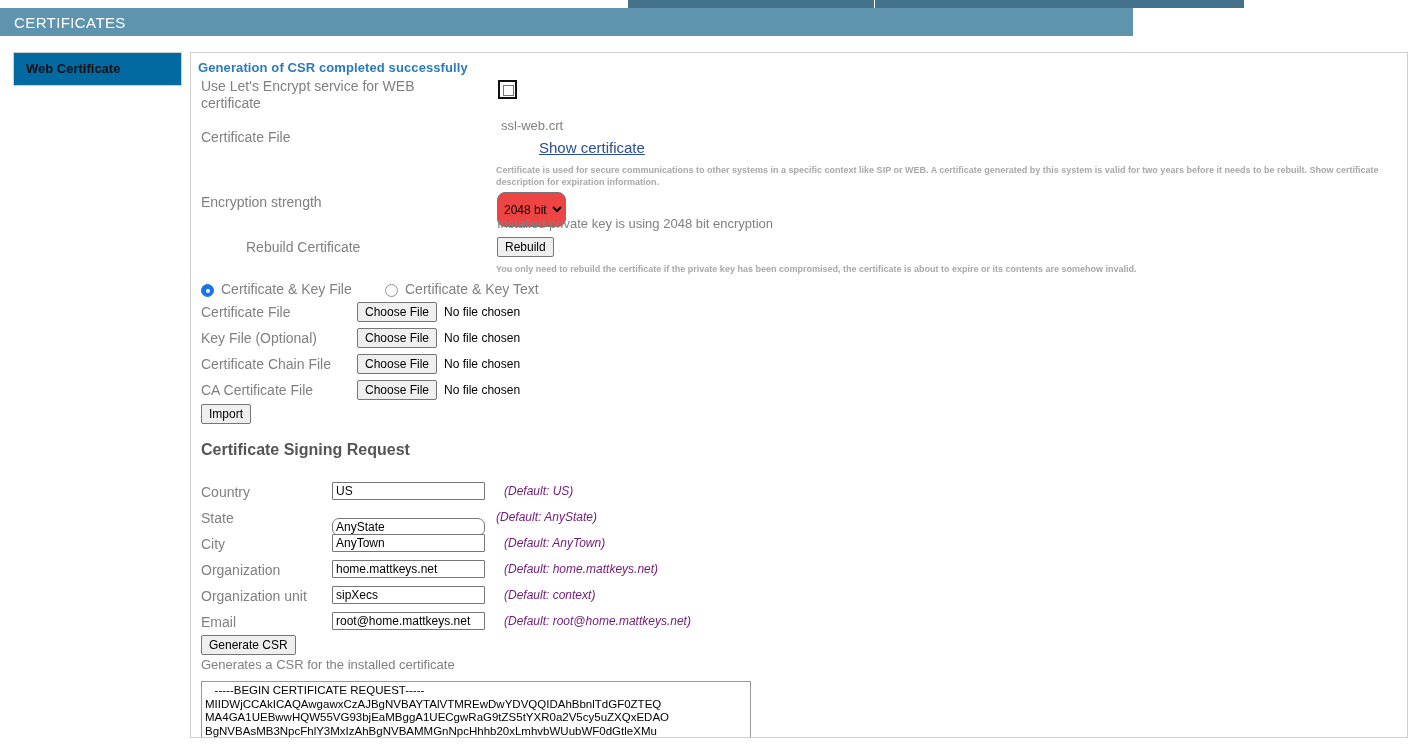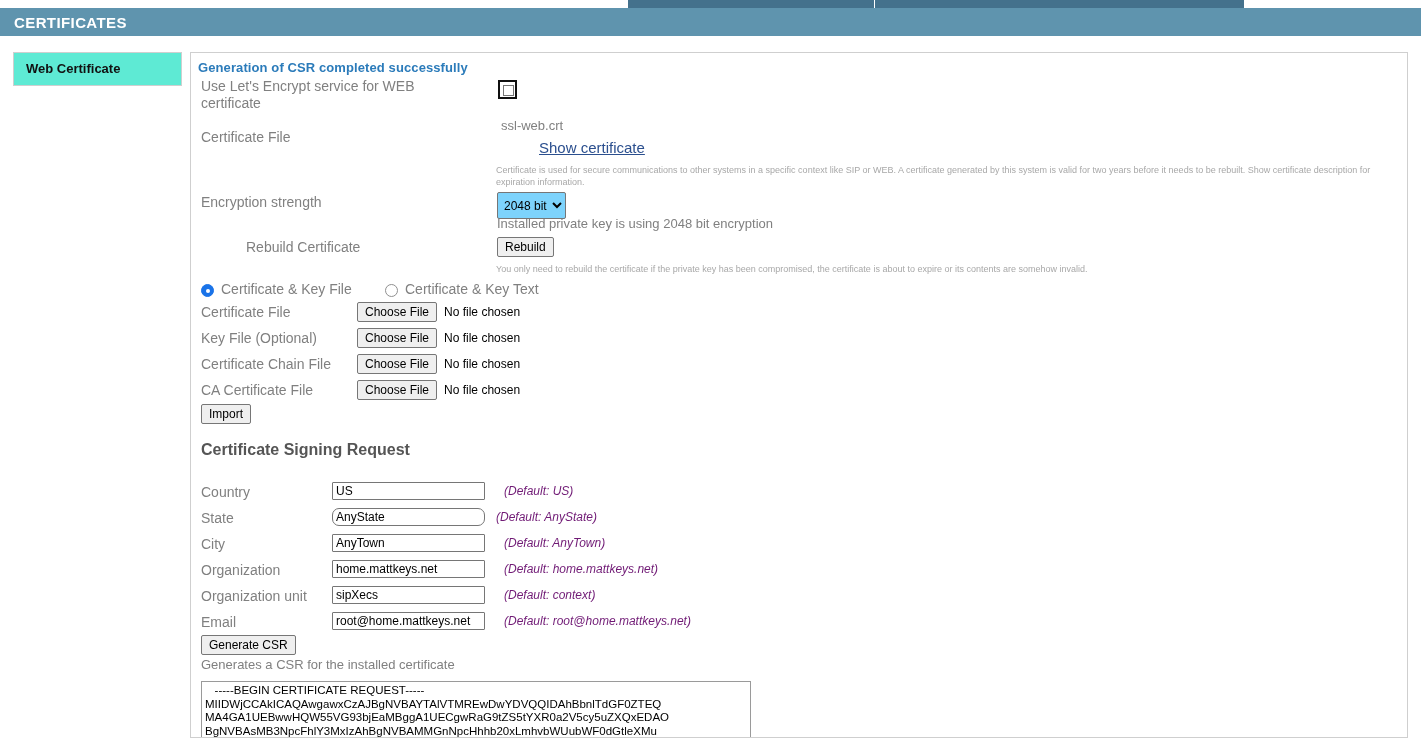--- a/index.html
+++ b/index.html
@@ -34,12 +34,12 @@
   .page-header {
     position: absolute;
     top: 8px; left: 0;
-    width: 1421px;
+    width: 1133px;
     height: 28px;
     background: #5f94ae;
     color: #ffffff;
     font-size: 15px;
-    font-weight: bold;
+    font-weight: normal;
     letter-spacing: 0.4px;
     display: flex;
     align-items: center;

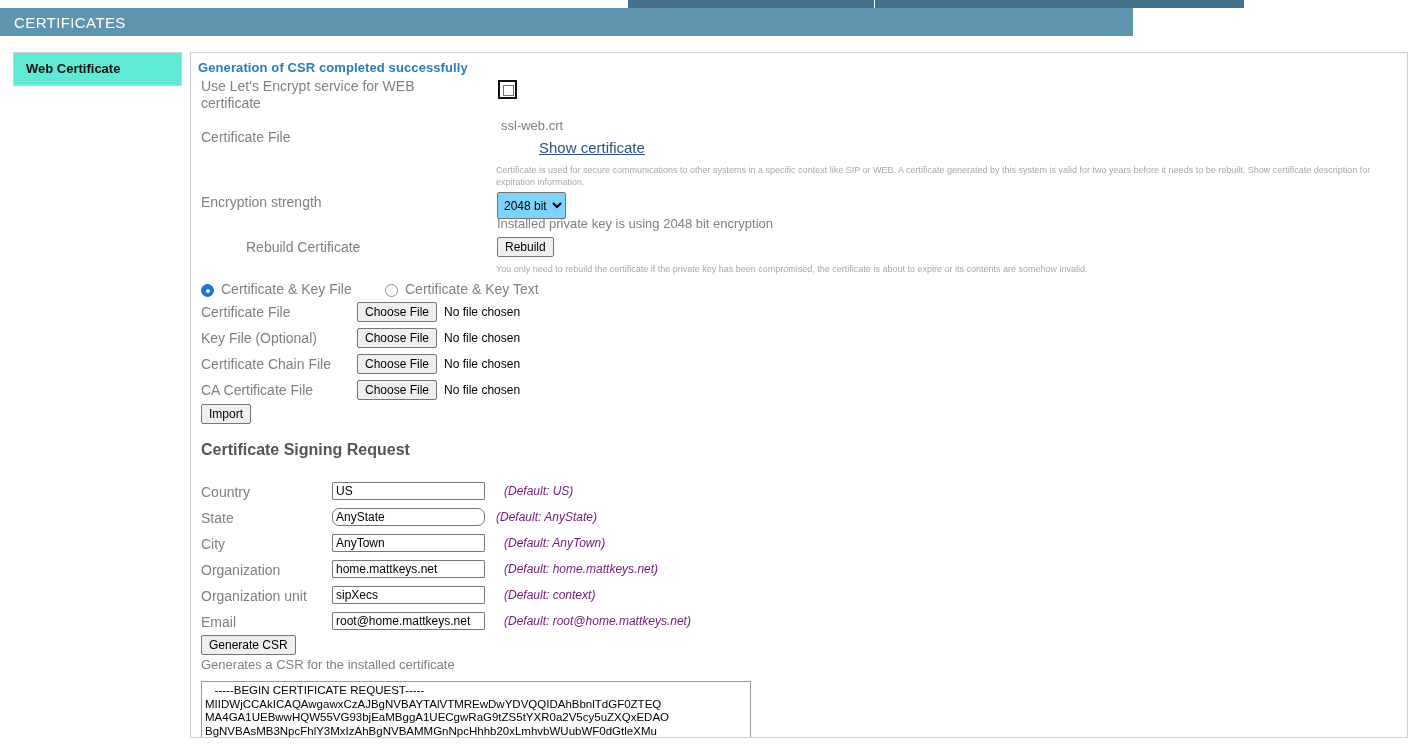--- a/index.html
+++ b/index.html
@@ -66,7 +66,7 @@
     cursor: pointer;
   }
   .nav-item.active {
-    background: #5eead4;
+    background: #0369a1;
     color: #111111;
     font-weight: bold;
   }

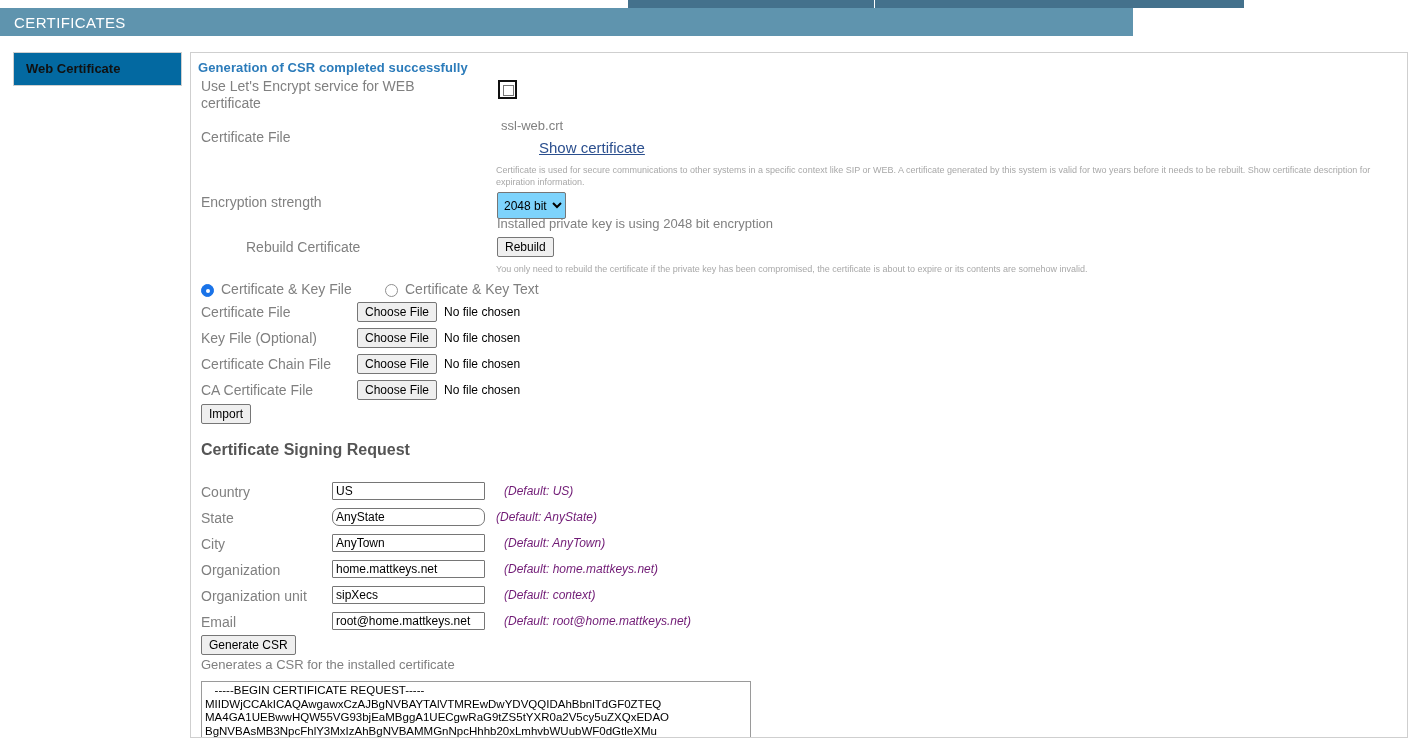--- a/index.html
+++ b/index.html
@@ -109,6 +109,7 @@
     font-size: 9px;
     color: #a8a8a8;
     line-height: 12px;
+    font-weight: bold;
   }
 
   

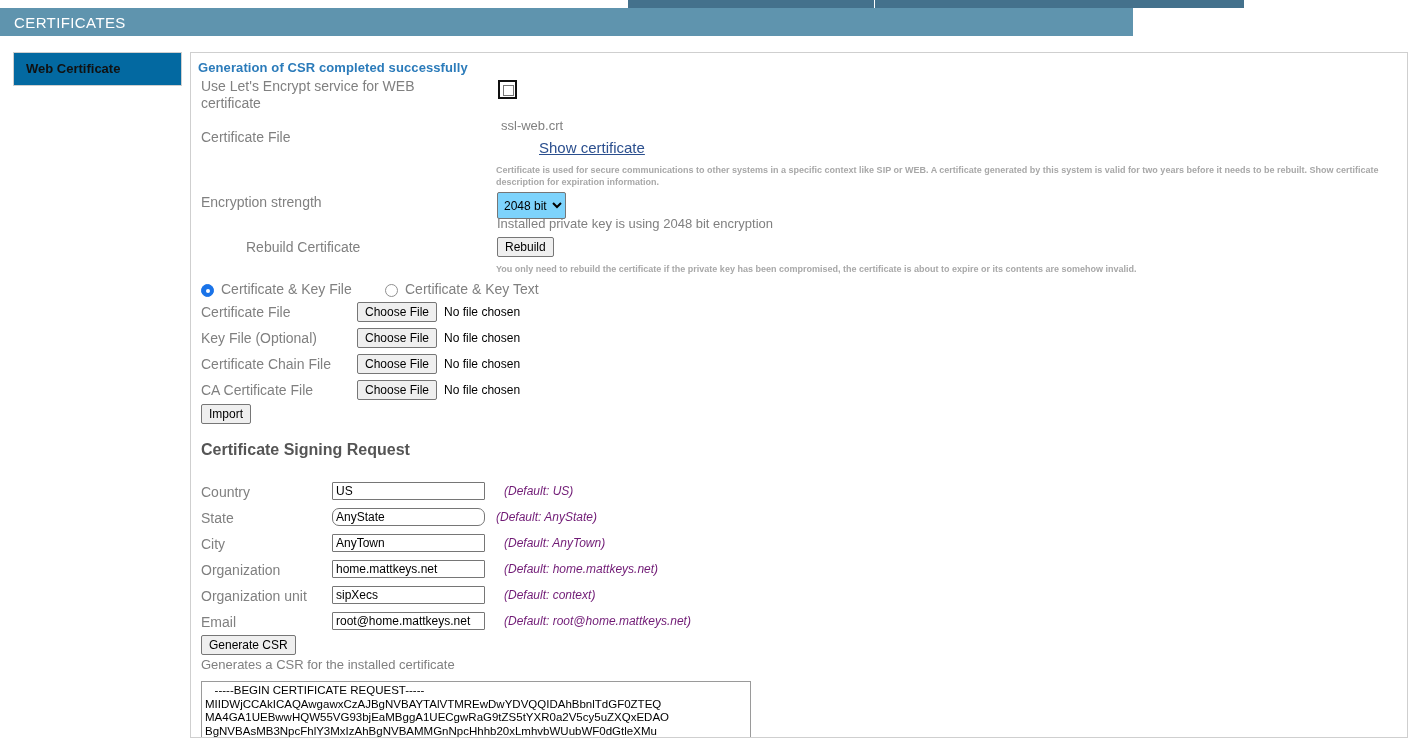--- a/index.html
+++ b/index.html
@@ -143,11 +143,11 @@
     font-family: "Liberation Sans", sans-serif;
     font-size: 12px;
     color: #000000;
-    background: #7dd3fc;
-    border: 1px solid #767676;
-    border-radius: 2px;
+    background: #ef4444;
+    border: 1px solid #767676;
+    border-radius: 8px;
     padding: 1px 2px;
-    height: 27px;
+    height: 35px;
     box-sizing: border-box;
   }
 

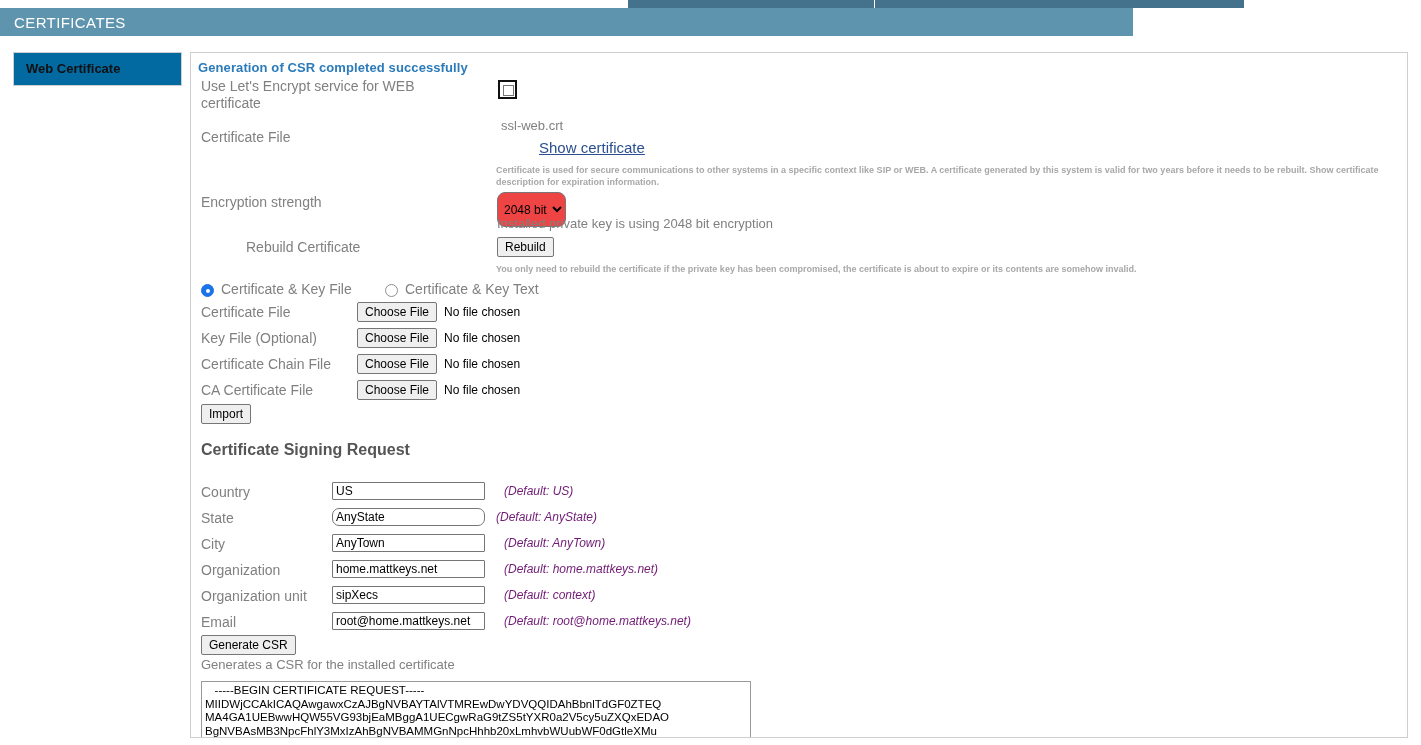--- a/index.html
+++ b/index.html
@@ -350,7 +350,7 @@
     <div class="default-note" style="top:431px; left:313px;">(Default: US)</div>
 
     <div class="lbl" style="top:457px; left:10px;">State</div>
-    <input class="txt" style="top: 455px; left: 141px; border-radius: 7px;" value="AnyState">
+    <input class="txt" style="top: 465px; left: 141px; border-radius: 7px;" value="AnyState">
     <div class="default-note" style="top:457px; left:305px;">(Default: AnyState)</div>
 
     <div class="lbl" style="top:483px; left:10px;">City</div>

